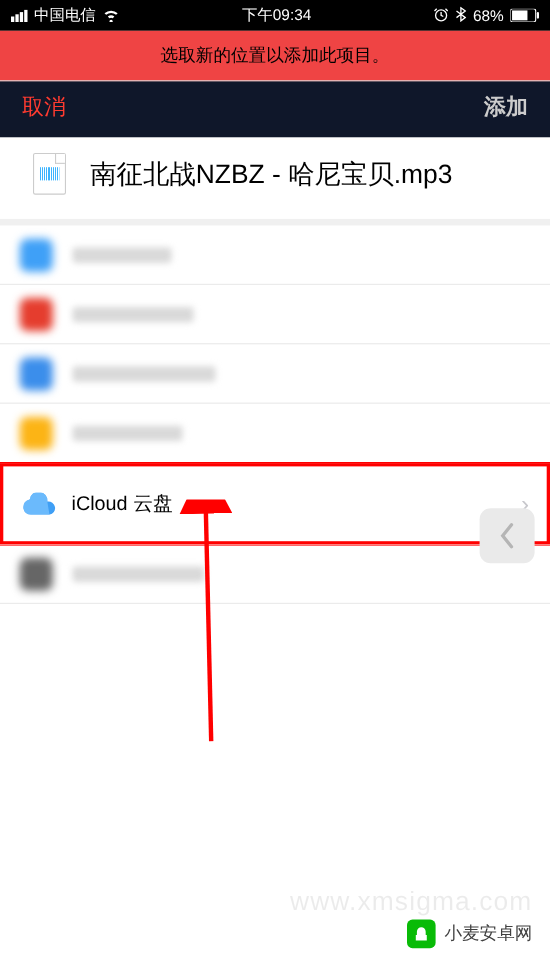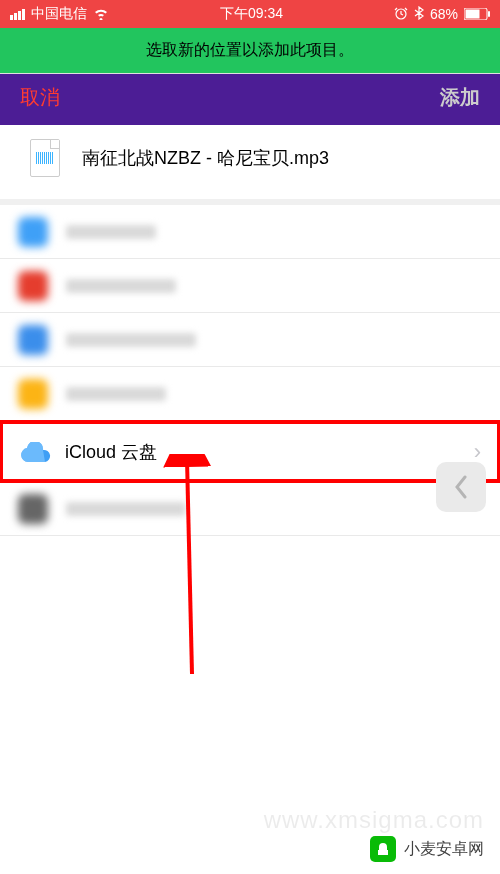--- a/index.html
+++ b/index.html
@@ -12,7 +12,7 @@
       overflow: hidden;
     }
     .status-bar {
-      background: #ef4444;
+      background: #000000;
       color: #fff;
       height: 28px;
       display: flex;

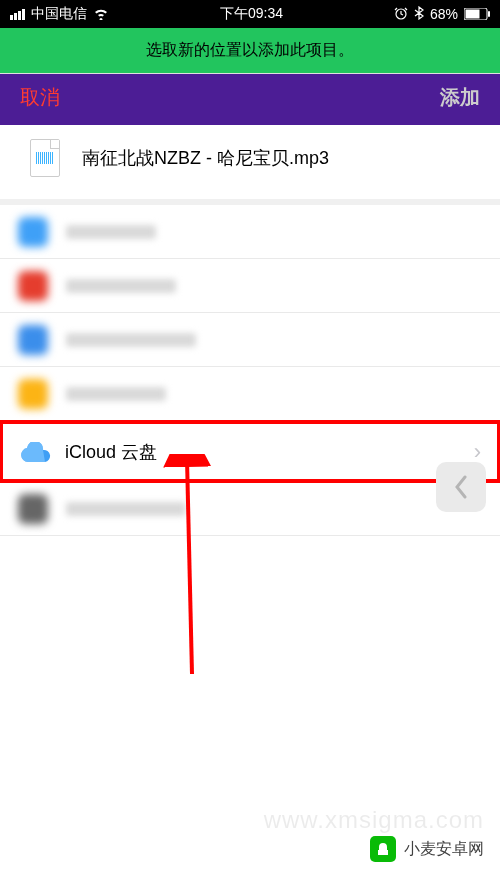--- a/index.html
+++ b/index.html
@@ -28,7 +28,7 @@
     .wifi { display: inline-flex; }
     .battery { display: inline-flex; align-items: center; }
     .header-instruction {
-      background: #22c55e;
+      background: #ef4444;
       text-align: center;
       padding: 12px 0;
       font-size: 16px;

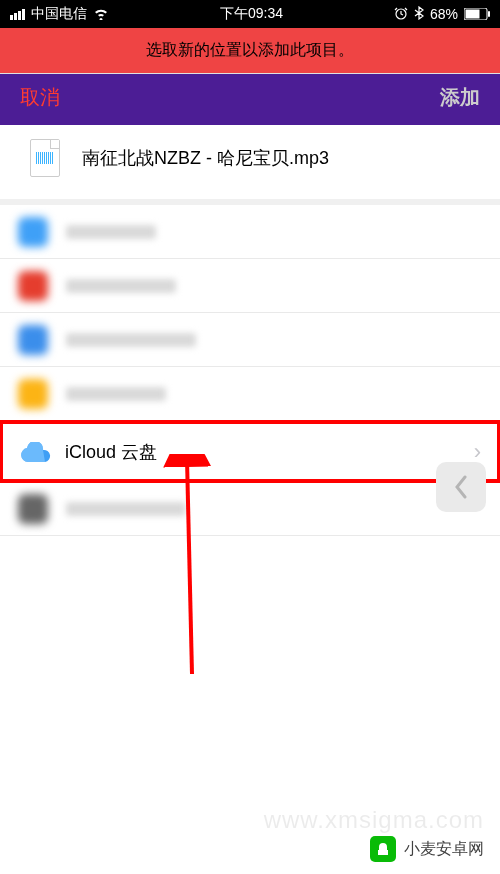--- a/index.html
+++ b/index.html
@@ -36,7 +36,7 @@
       border-bottom: 1px solid #e0e0e0;
     }
     .nav-bar {
-      background: #4c1d95;
+      background: #0f172a;
       display: flex;
       justify-content: space-between;
       padding: 10px 20px 14px;

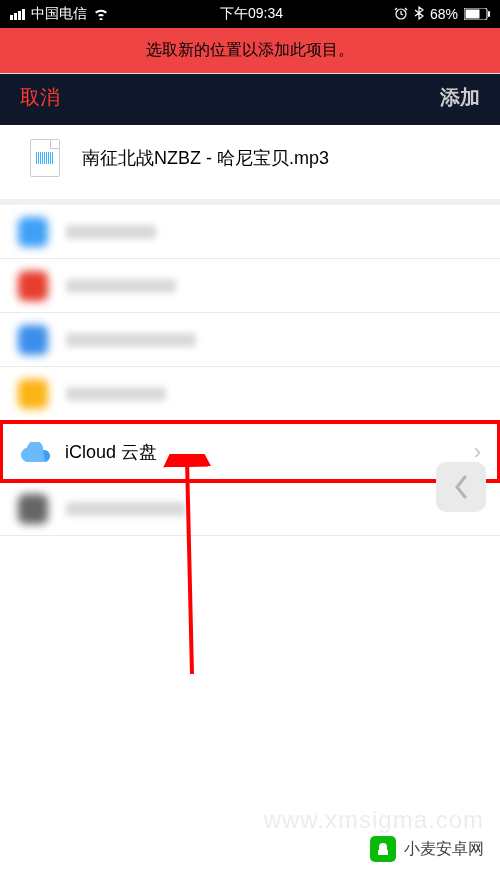--- a/index.html
+++ b/index.html
@@ -75,7 +75,7 @@
       width: 18px; height: 12px;
       background: repeating-linear-gradient(90deg,#3cb4ff 0 1px,transparent 1px 2px);
     }
-    .file-name { font-size: 18px; color: #000; }
+    .file-name { font-size: 24px; color: #000; }
     .list { background: #fff; }
     .list-item {
       height: 54px;

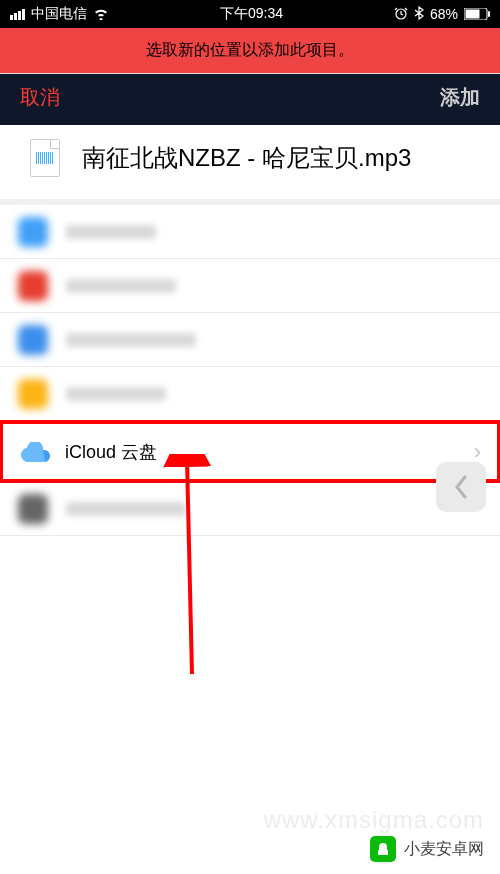--- a/index.html
+++ b/index.html
@@ -96,7 +96,7 @@
     .icloud-row {
       border: 3px solid #ff0000;
       box-shadow: 0 0 0 1px #ff0000;
-      height: 61px;
+      height: 74px;
       padding: 0 16px 0 18px;
     }
     .cloud-icon {

